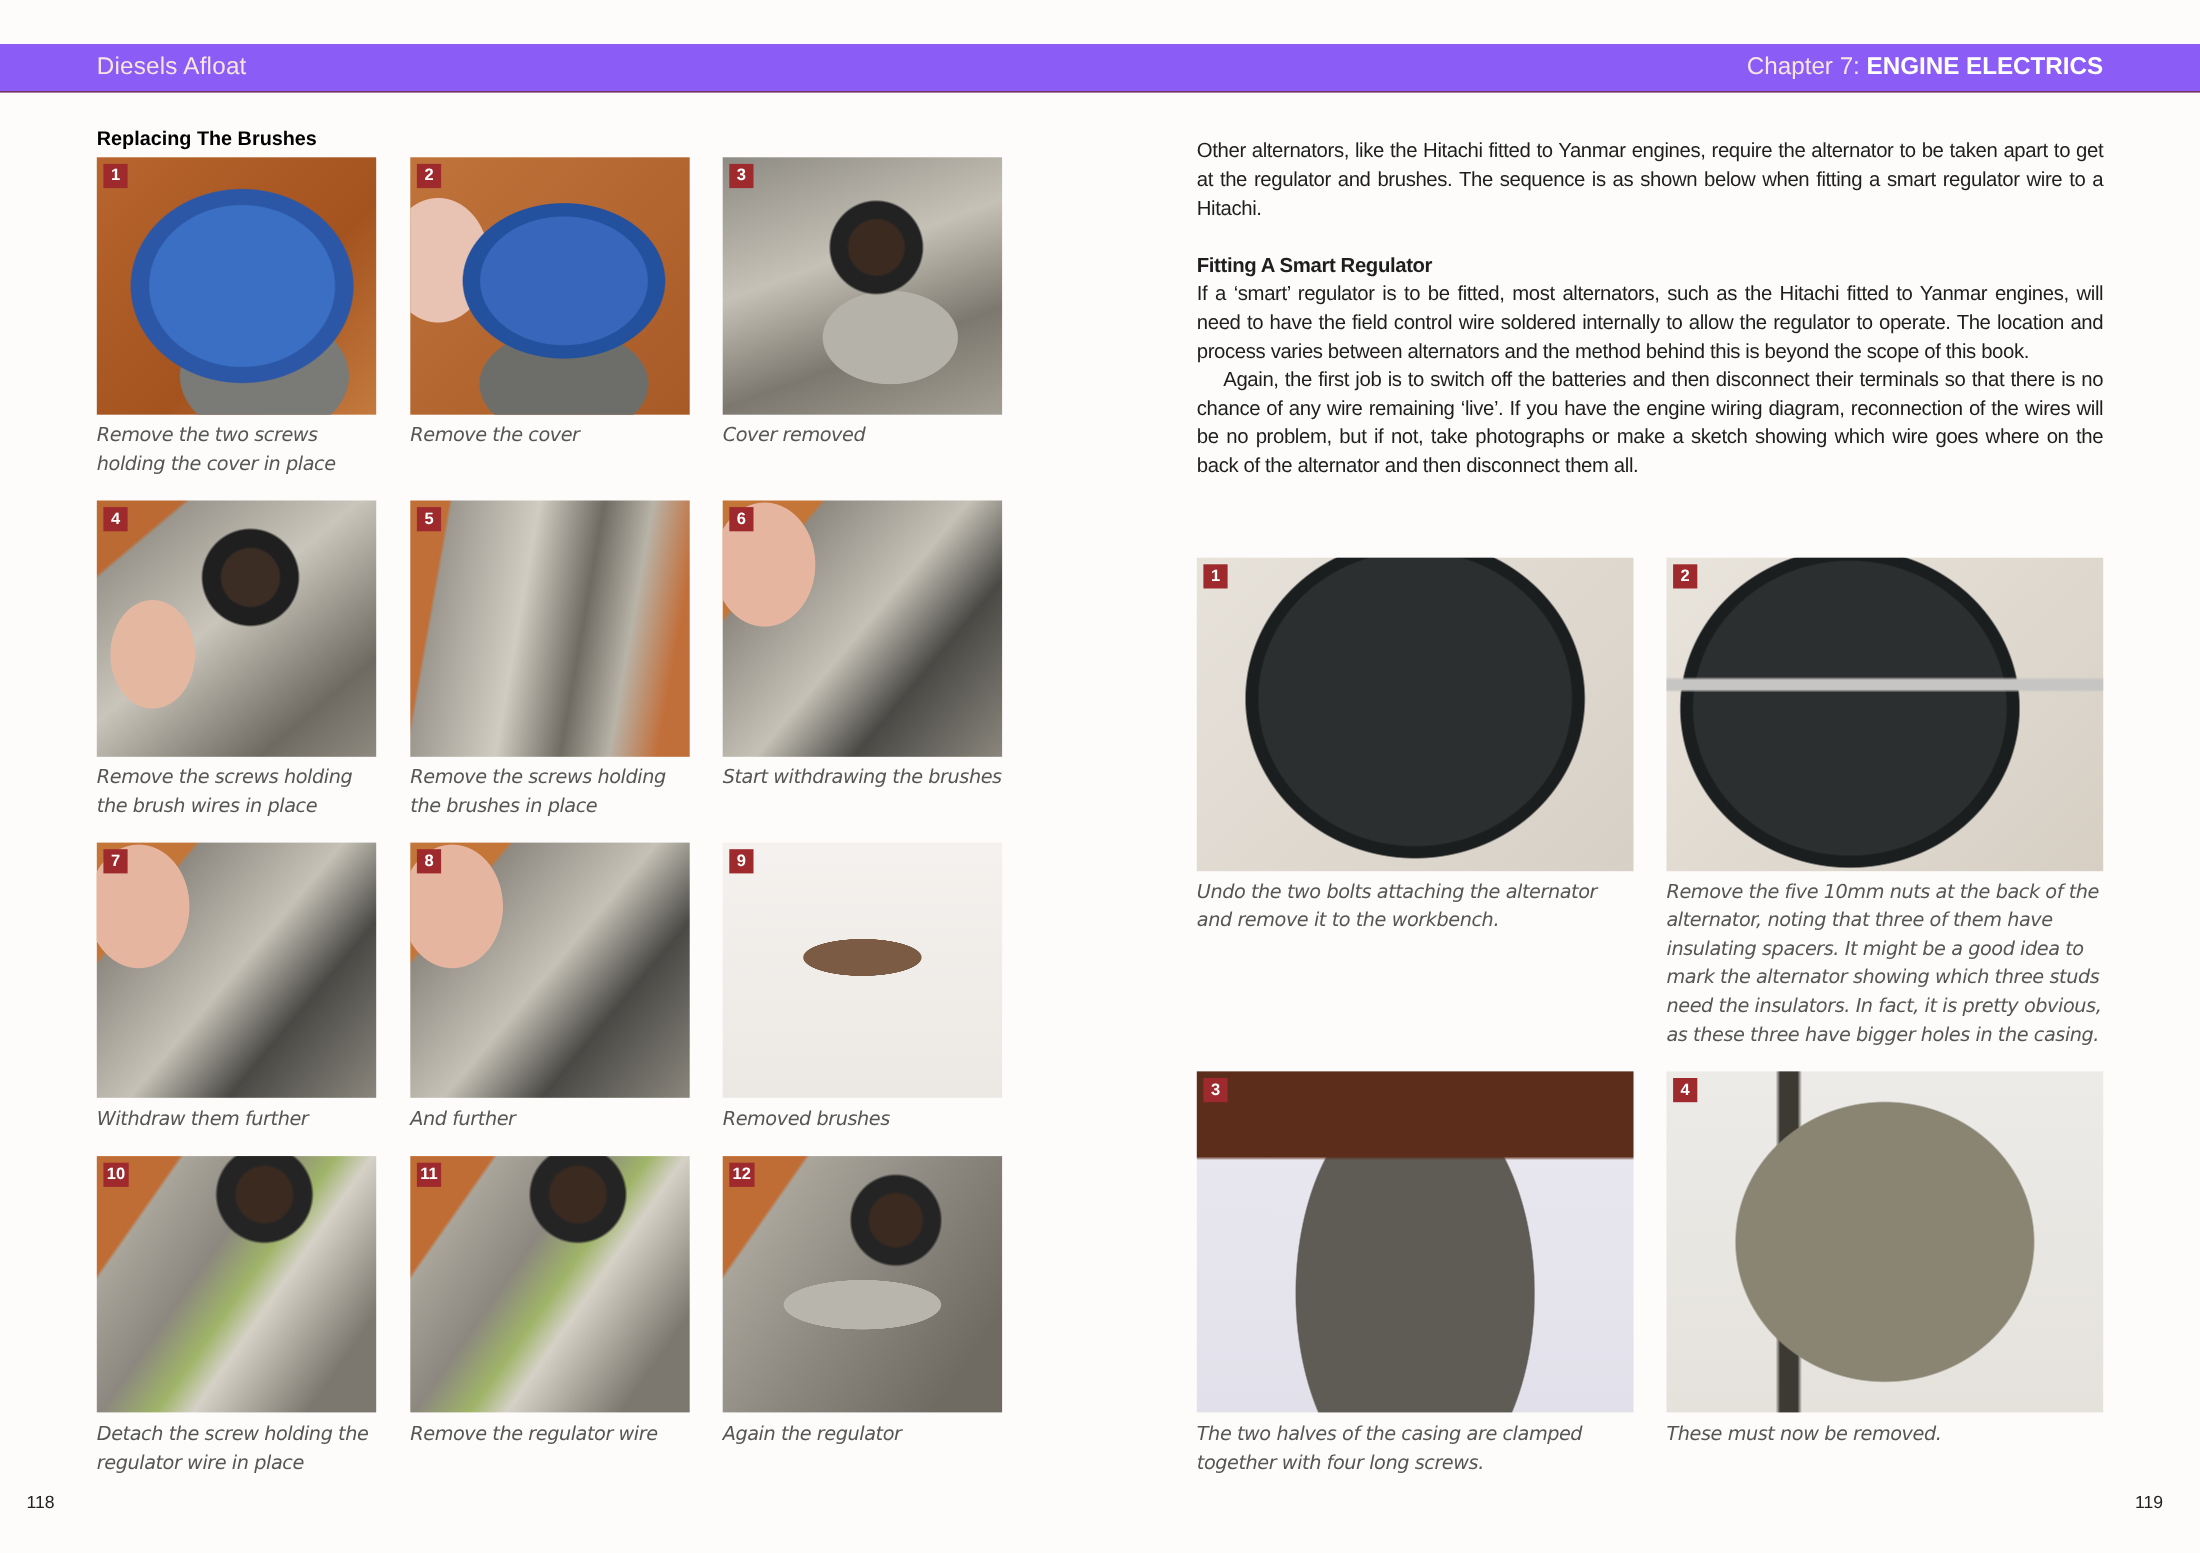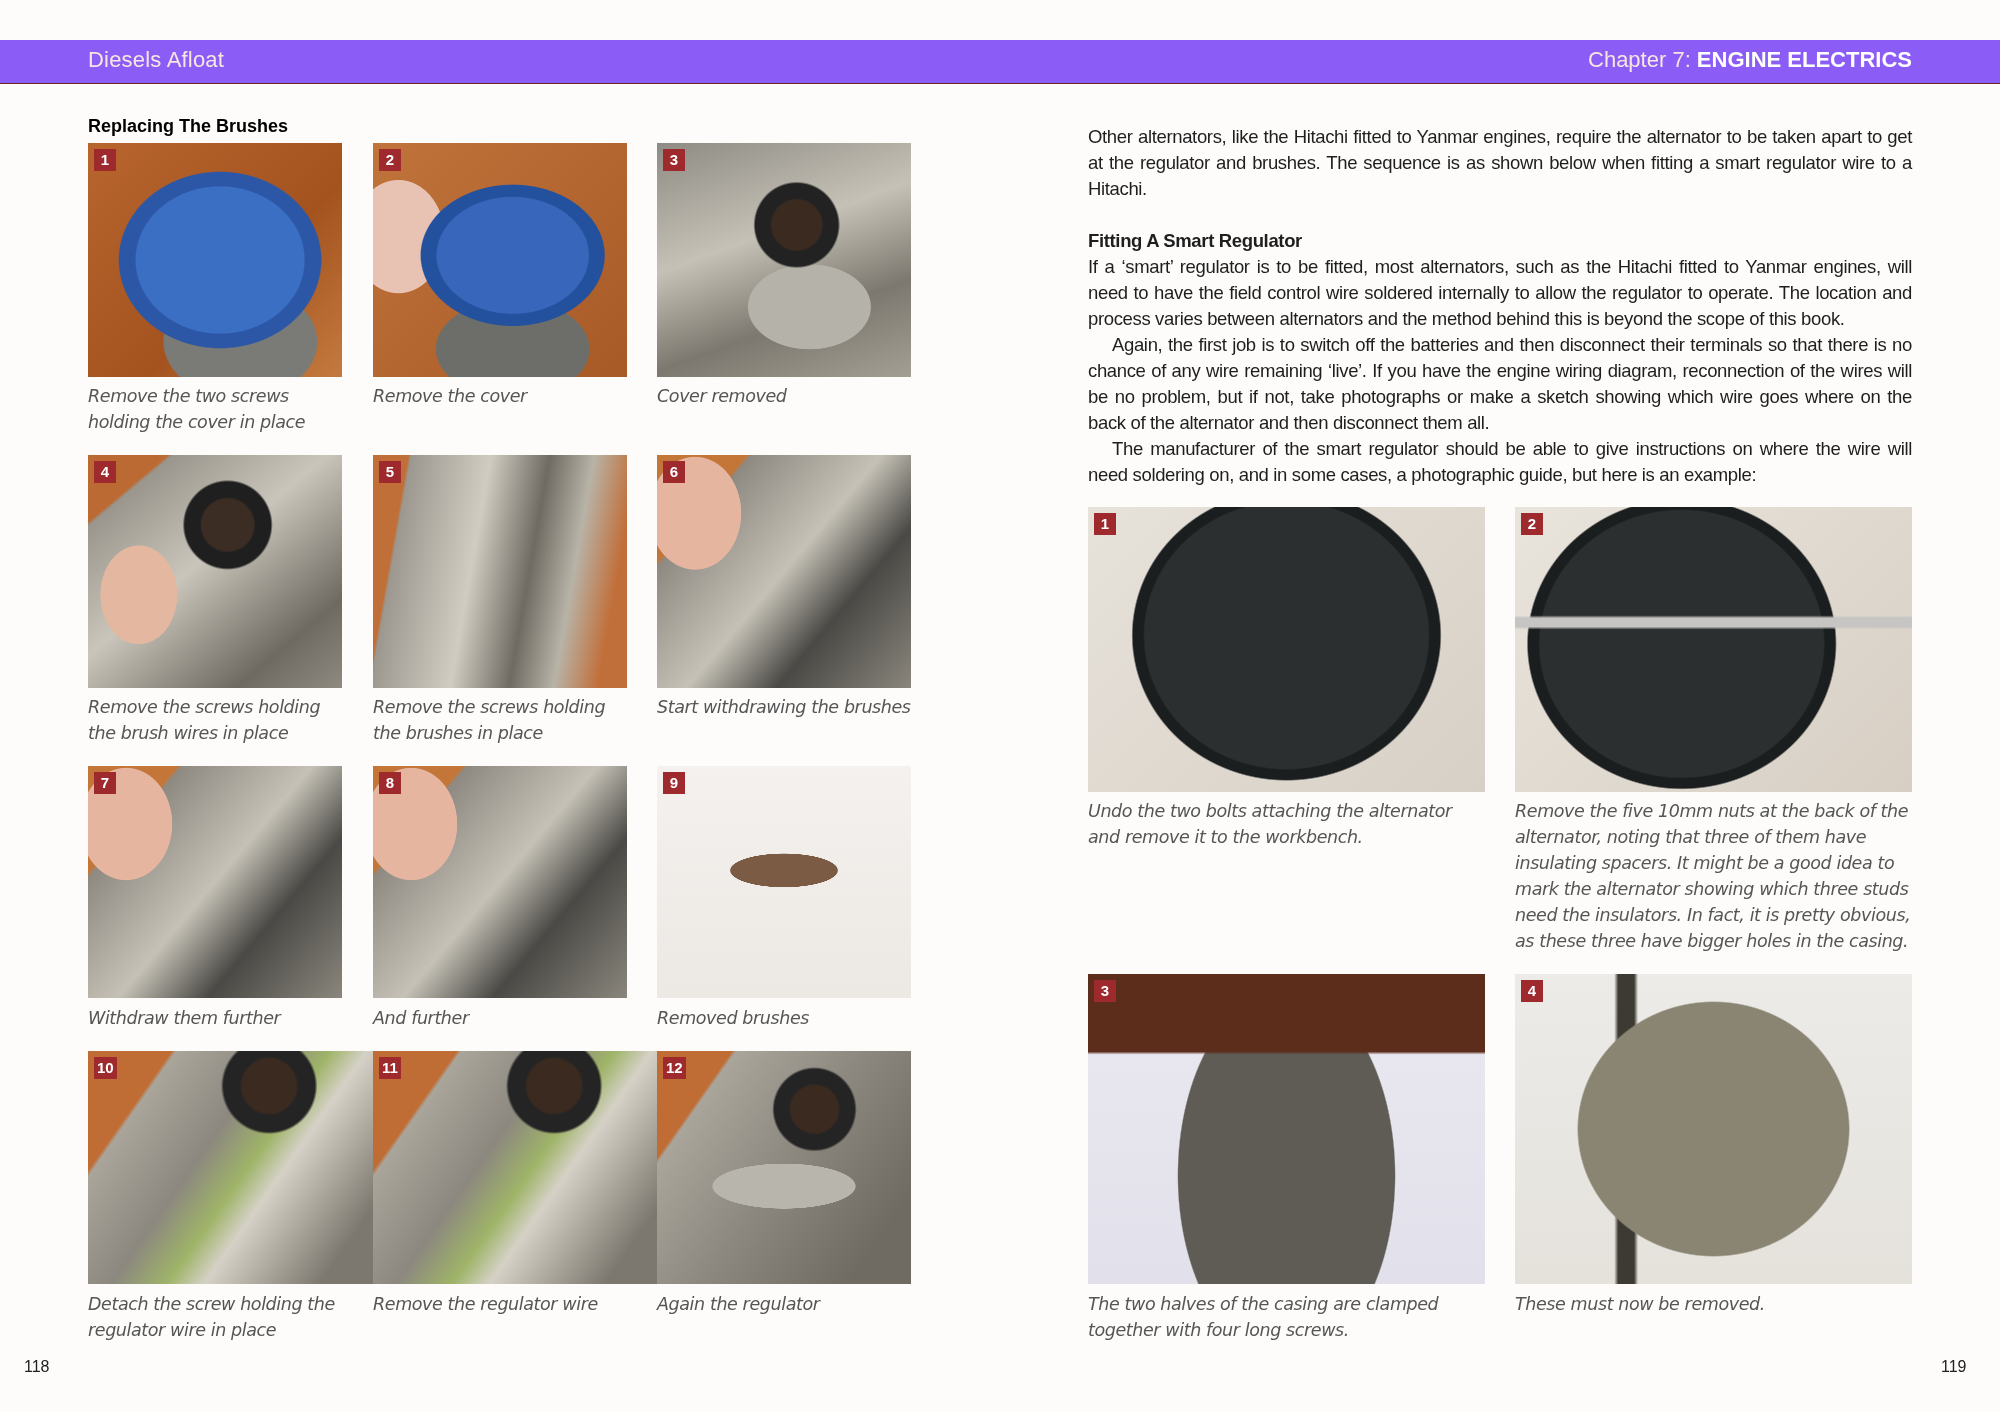--- a/index.html
+++ b/index.html
@@ -178,7 +178,6 @@
 <div class="body-text" style="top:254px;">
   <p>If a ‘smart’ regulator is to be fitted, most alternators, such as the Hitachi fitted to Yanmar engines, will need to have the field control wire soldered internally to allow the regulator to operate. The location and process varies between alternators and the method behind this is beyond the scope of this book.</p>
   <p class="indent">Again, the first job is to switch off the batteries and then disconnect their terminals so that there is no chance of any wire remaining ‘live’. If you have the engine wiring diagram, reconnection of the wires will be no problem, but if not, take photographs or make a sketch showing which wire goes where on the back of the alternator and then disconnect them all.</p>
-  <p class="indent">The manufacturer of the smart regulator should be able to give instructions on where the wire will need soldering on, and in some cases, a photographic guide, but here is an example:</p>
 </div>
 
 <div class="photo tex-black" style="left:1088px; top:507px; width:397px; height:285px;">

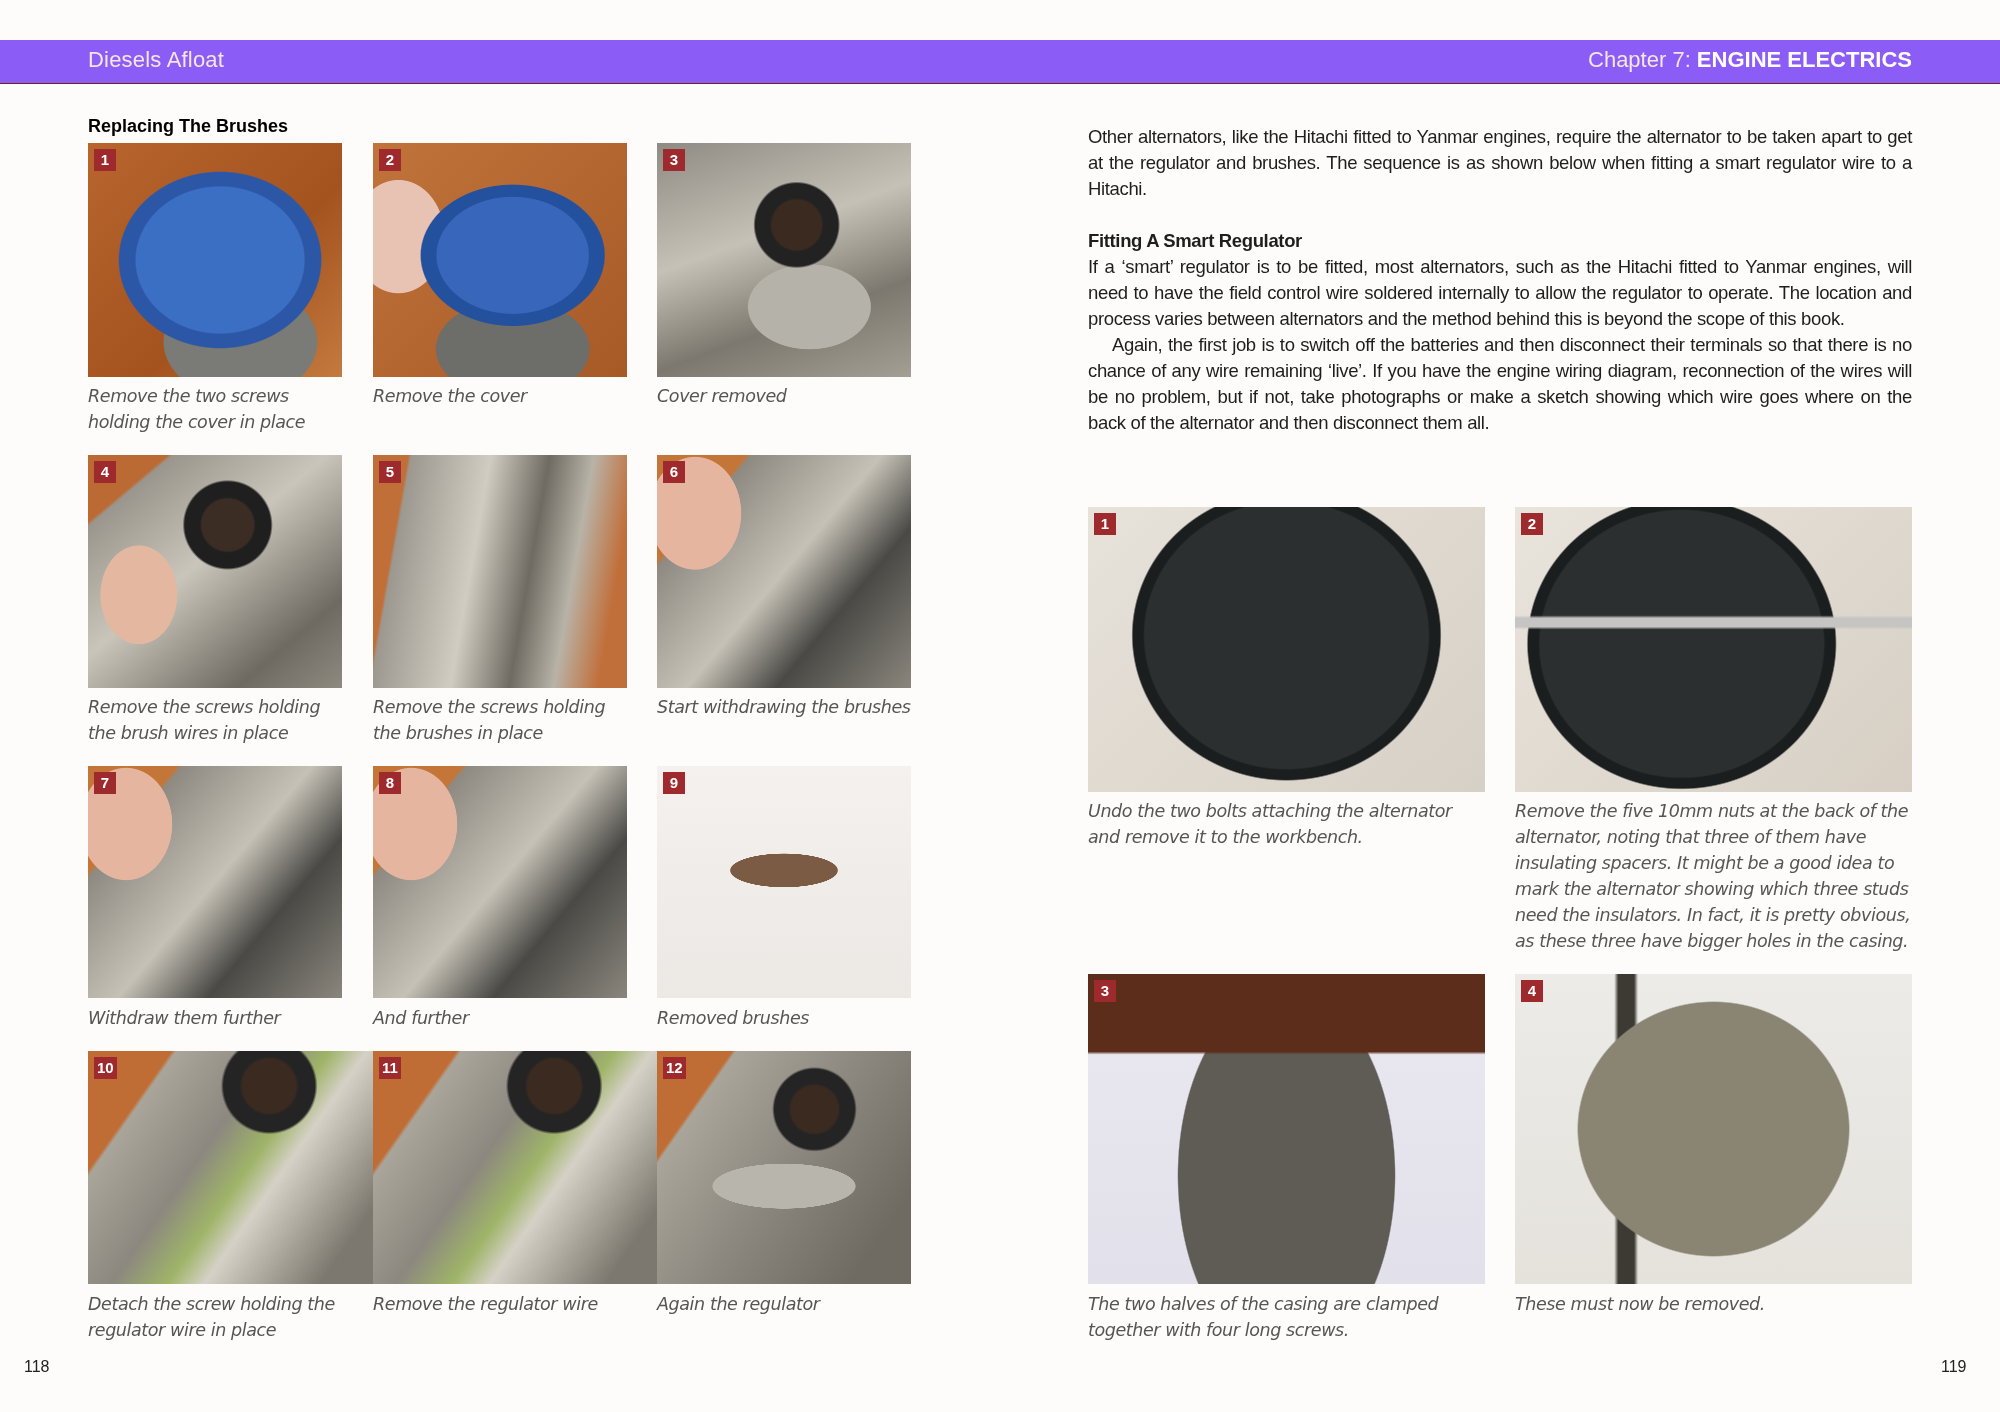--- a/index.html
+++ b/index.html
@@ -72,7 +72,7 @@
       linear-gradient(180deg, #f4f1ee, #ece8e4); }
   .tex-reg { background:
       radial-gradient(circle at 60% 15%, #3a2a20 0 10%, #242424 11% 17%, transparent 18%),
-      linear-gradient(125deg, #c06d35 0 18%, #a9a59b 19%, #8c887f 40%, #9fb468 52%, #d5d1c6 60%, #7c786f 85%); padding-left: 48px; }
+      linear-gradient(125deg, #c06d35 0 18%, #a9a59b 19%, #8c887f 40%, #9fb468 52%, #d5d1c6 60%, #7c786f 85%); }
   .tex-reg12 { background:
       radial-gradient(ellipse 35% 12% at 50% 58%, #b8b5ac 0 80%, transparent 81%),
       radial-gradient(circle at 62% 25%, #3a2a20 0 10%, #242424 11% 17%, transparent 18%),

